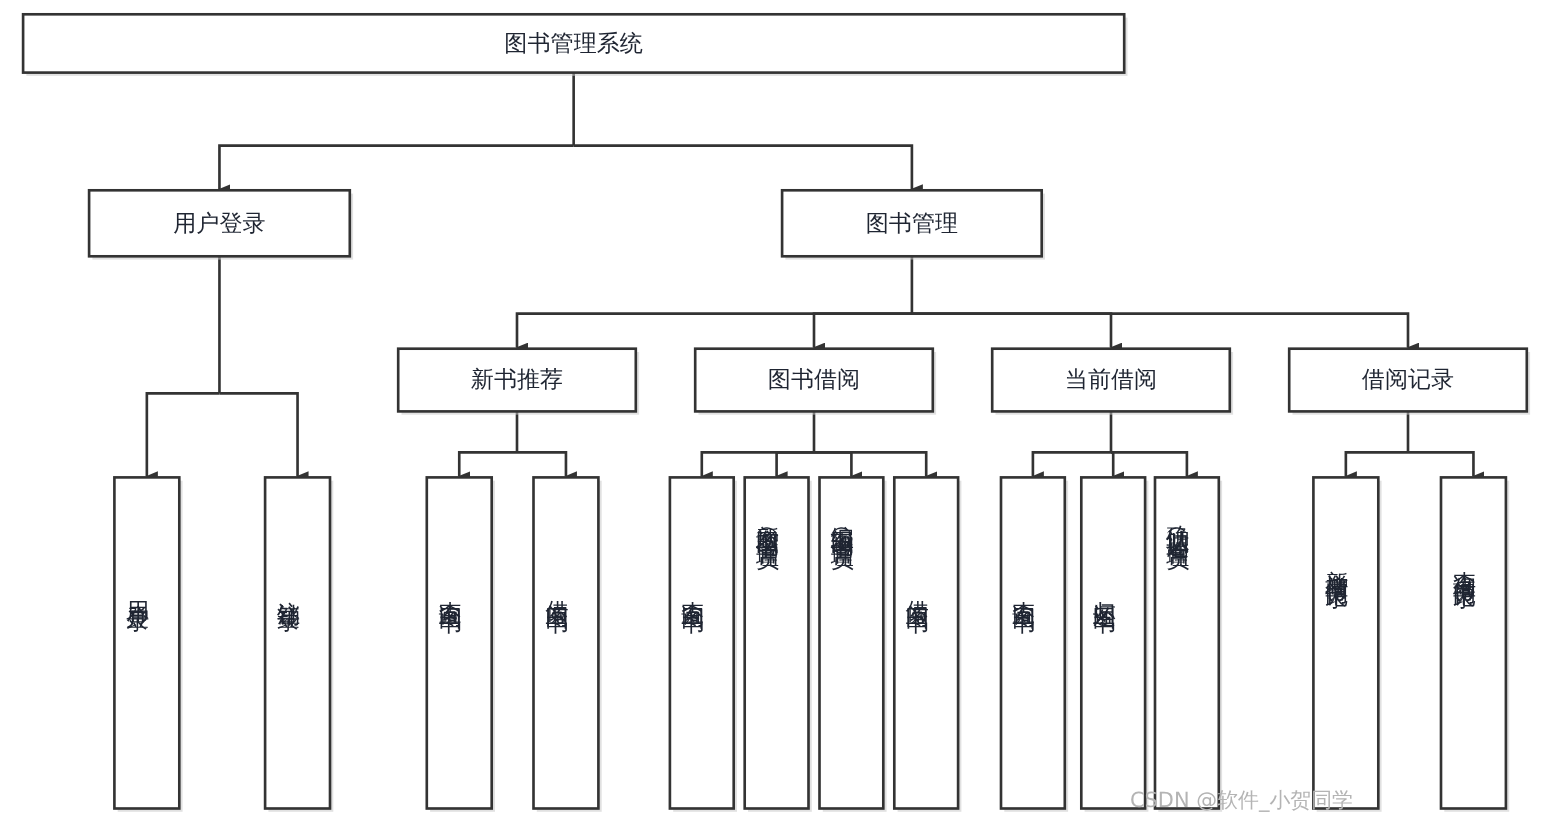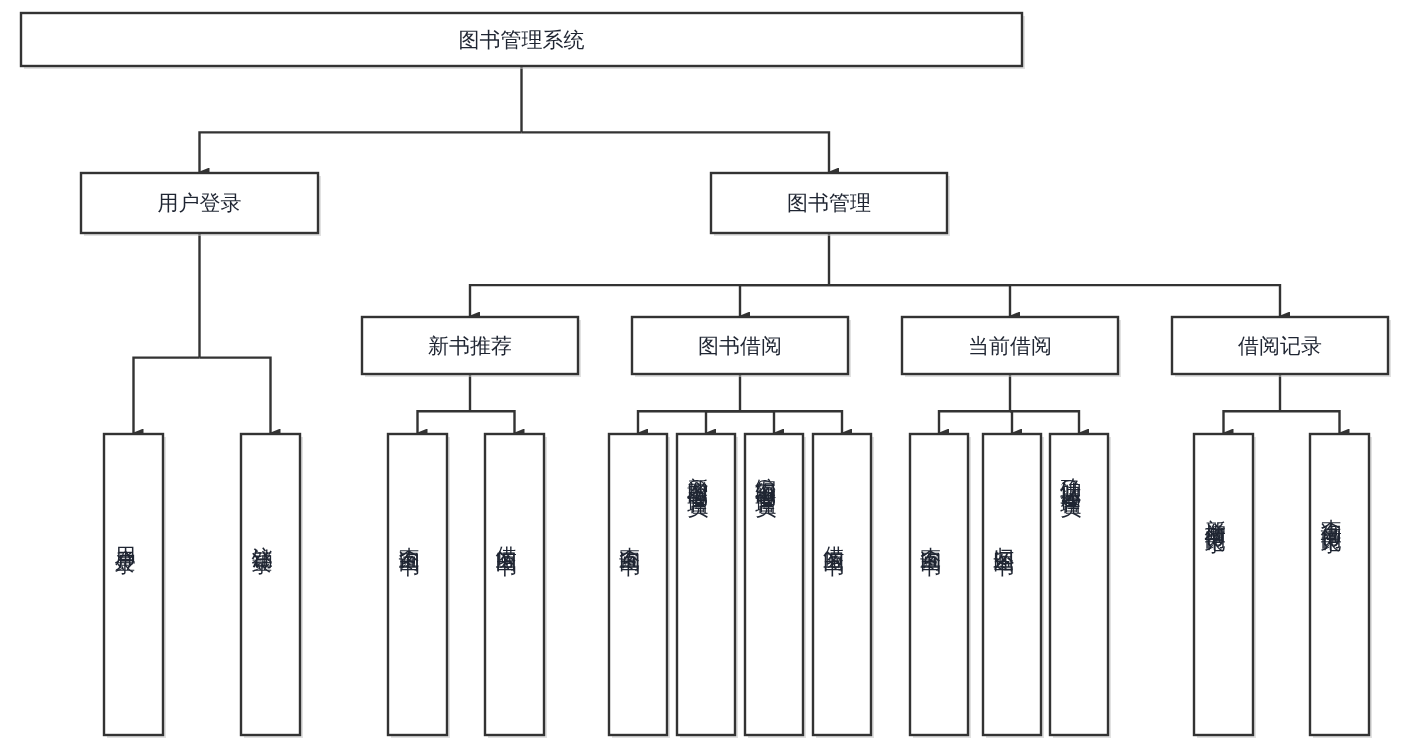--- a/index.html
+++ b/index.html
@@ -222,6 +222,7 @@
         </g>
       </g>
   </svg>
+  <div class="watermark">CSDN @软件_小贺同学</div>
 </div>
 
 </body></html>

